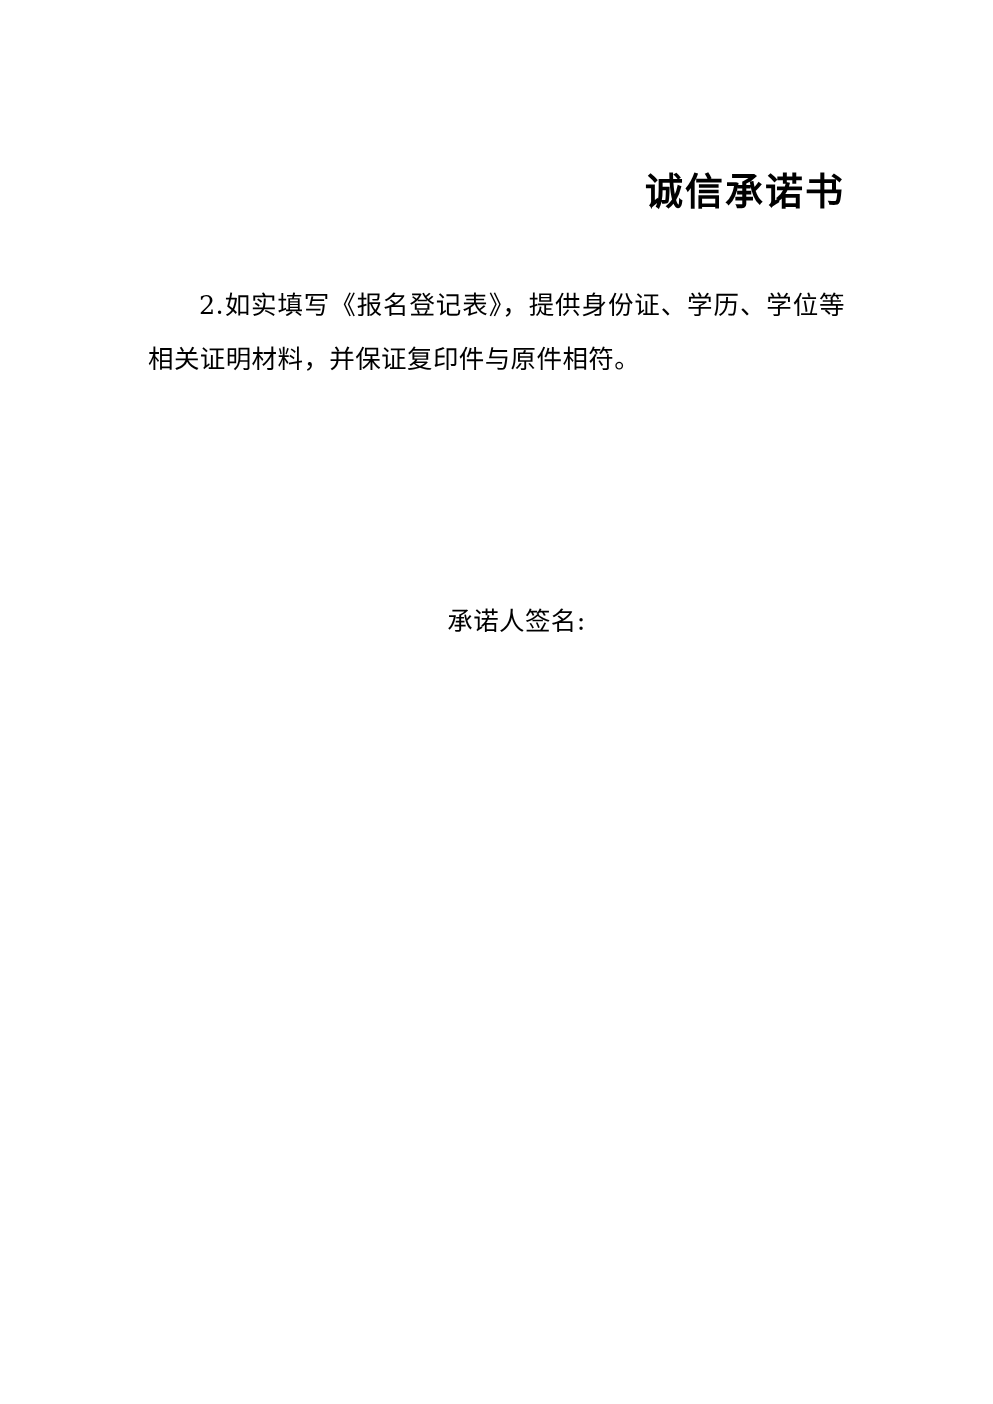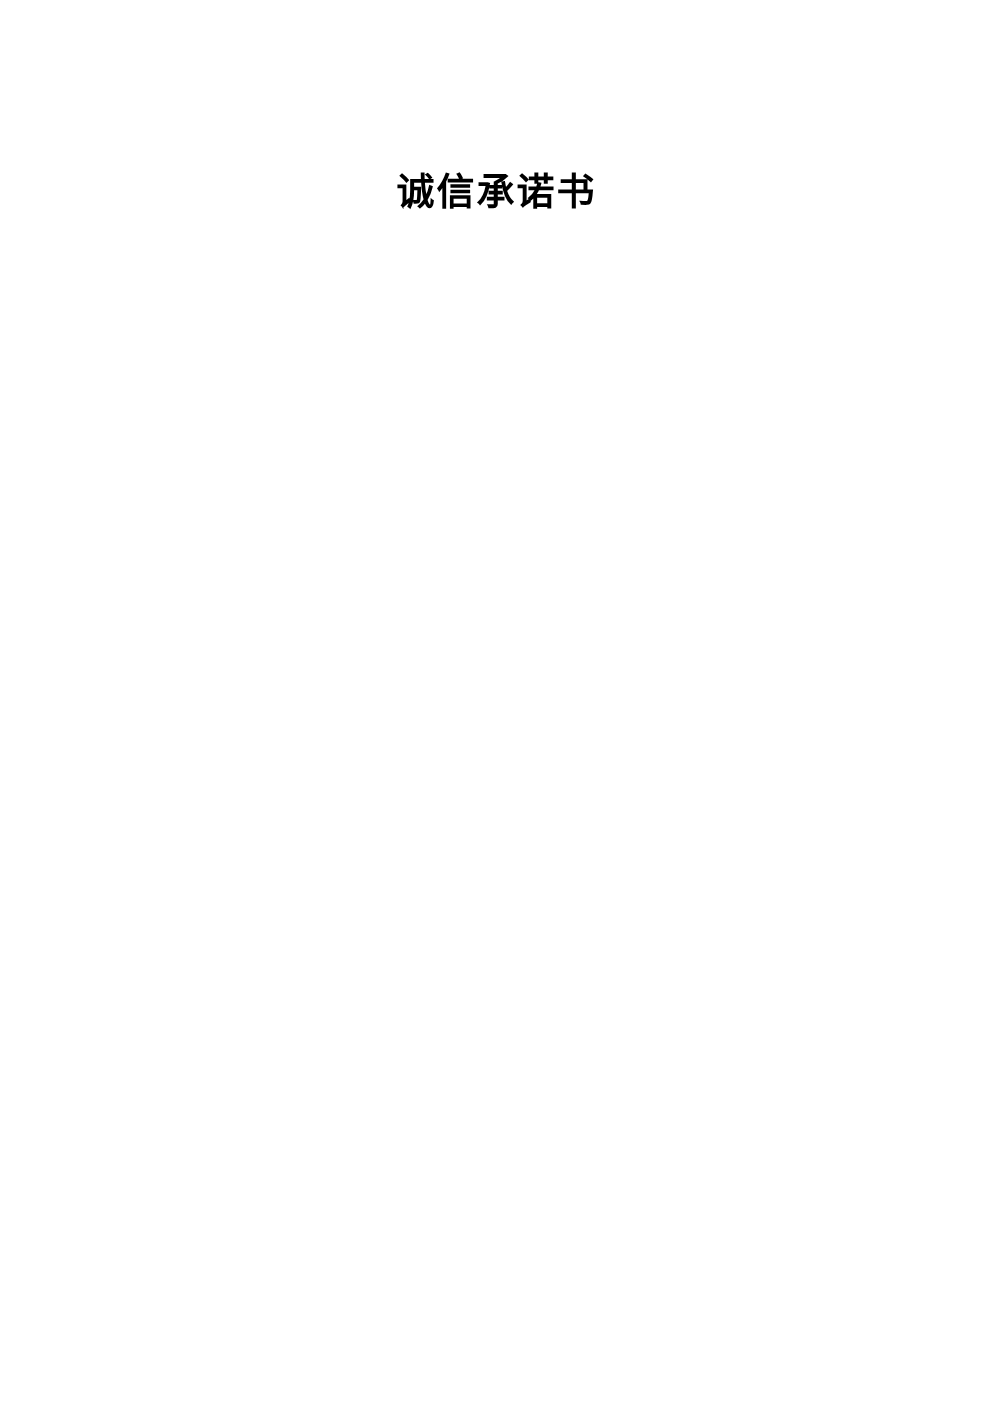--- a/index.html
+++ b/index.html
@@ -25,7 +25,7 @@
   .doc-title {
     margin: 0;
     padding-top: 168px;
-    text-align: center;
+    text-align: right;
     font-size: 38px;
     font-weight: bold;
     letter-spacing: 2px;

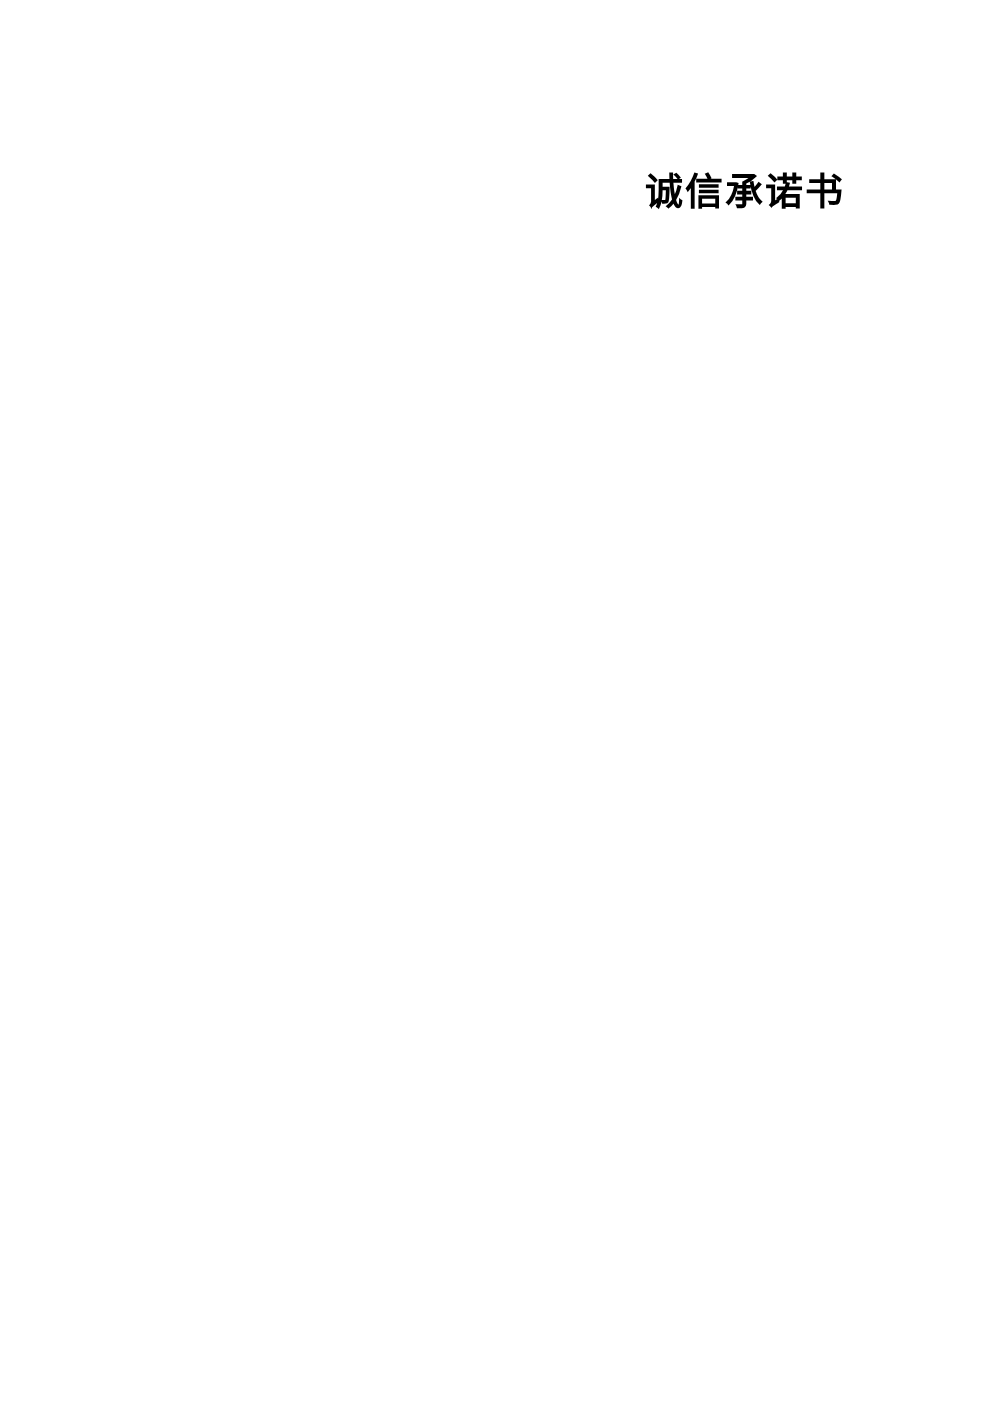--- a/index.html
+++ b/index.html
@@ -72,6 +72,7 @@
 
 
 
+    <p class="para">2.如实填写《报名登记表》，提供身份证、学历、学位等相关证明材料，并保证复印件与原件相符。</p>
 
 
     <div class="gap-medium"></div>

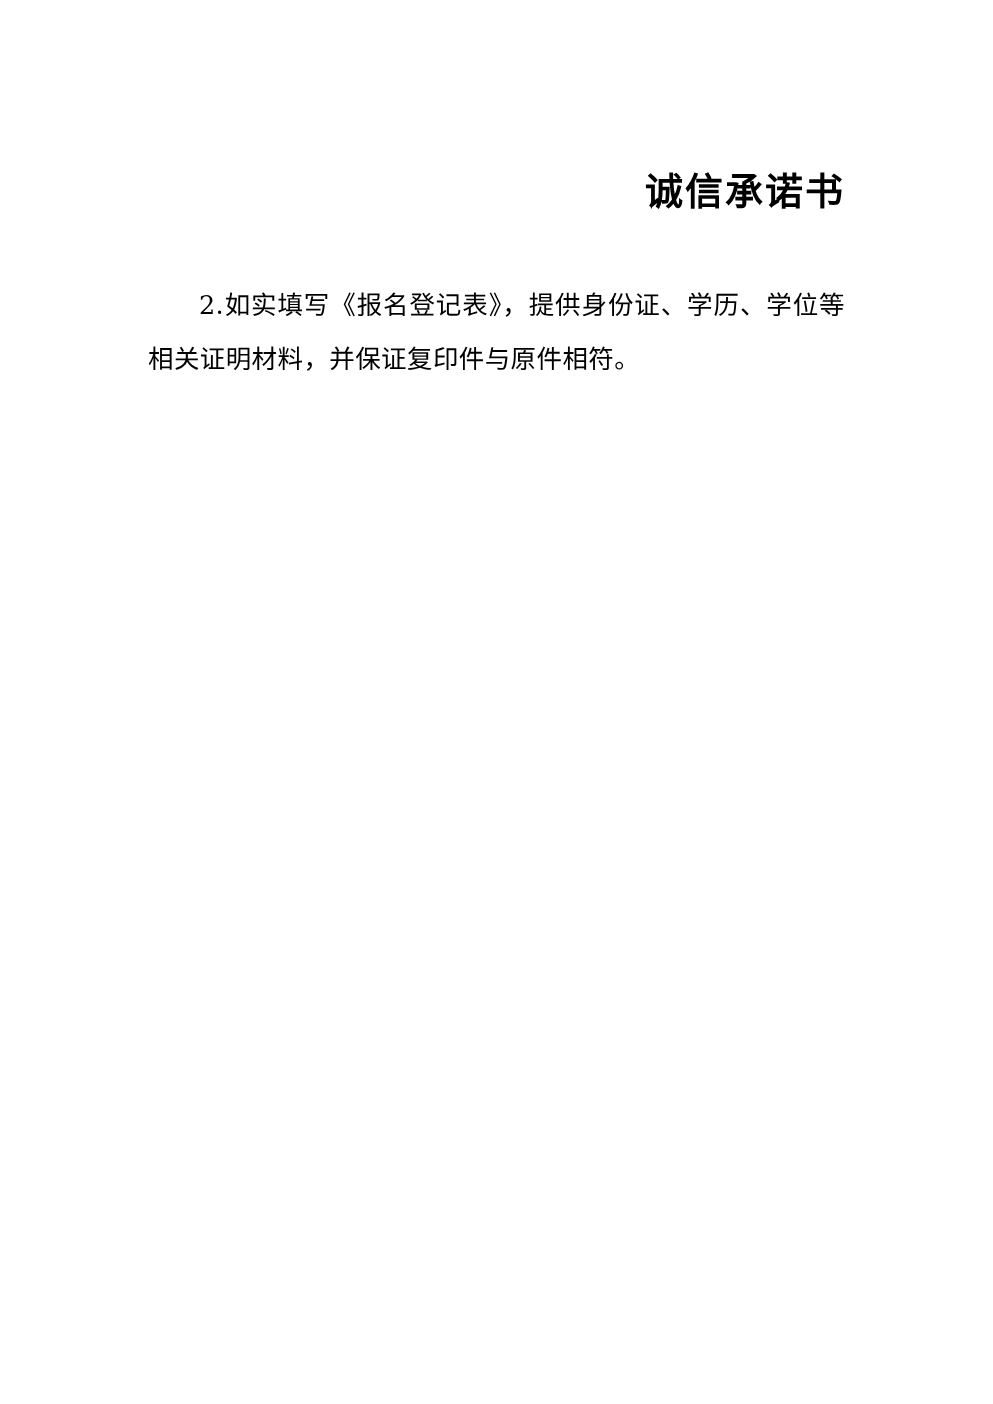--- a/index.html
+++ b/index.html
@@ -82,6 +82,7 @@
     <div class="gap-large"></div>
 
 
+    <p class="signature-line">承诺人签名:</p>
 
   </div>
 </div>

